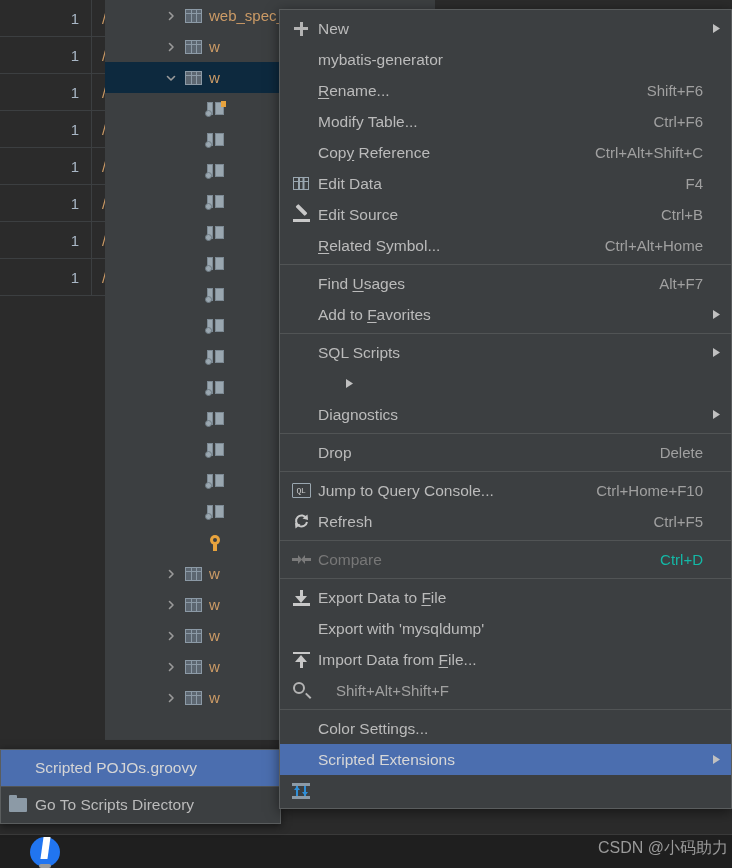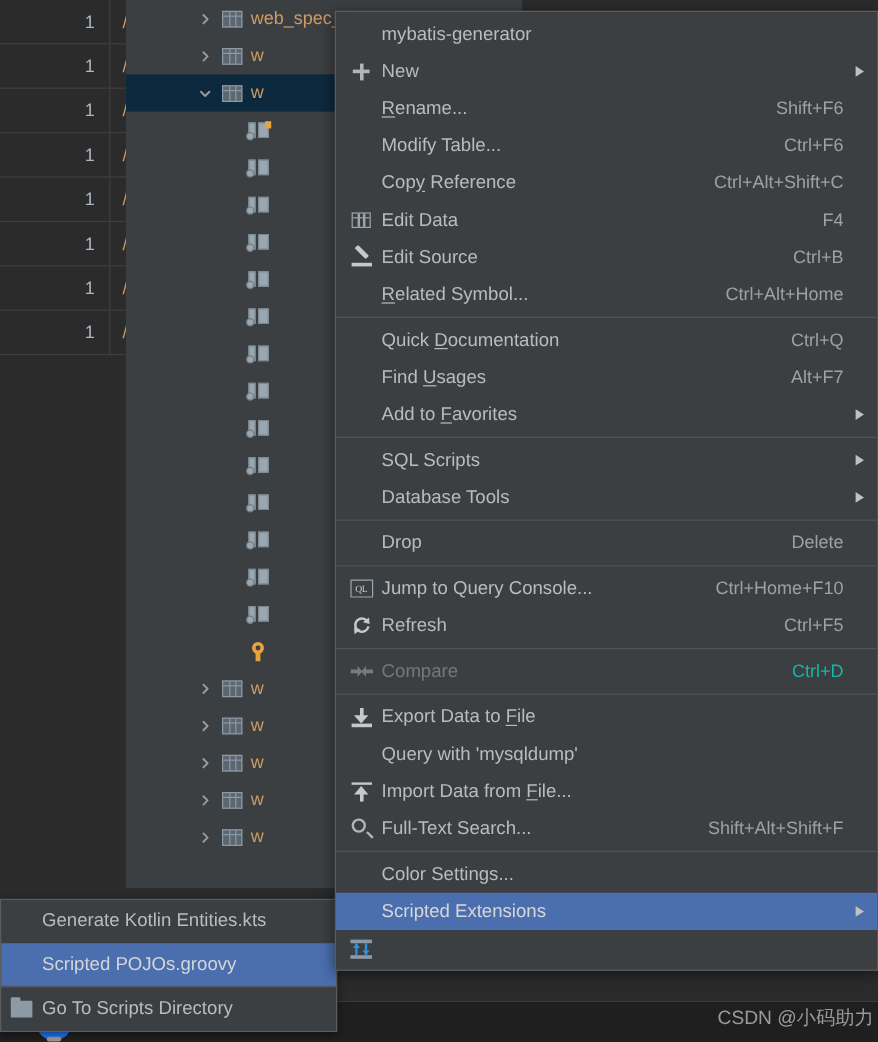--- a/index.html
+++ b/index.html
@@ -655,12 +655,6 @@
 
 <div id="ctxmenu">
     <div class="mi">
-      <span class="mi-ico"></span>
-      <span class="mi-label">mybatis-generator</span>
-      <span class="mi-short"></span>
-      <span class="mi-arrow"></span>
-    </div>
-    <div class="mi">
       <span class="mi-ico">
         <span class="g-plus"></span>
       </span>
@@ -671,6 +665,12 @@
           <path fill="currentColor" d="M1 1 L8 5.5 L1 10 Z"></path>
         </svg>
       </span>
+    </div>
+    <div class="mi">
+      <span class="mi-ico"></span>
+      <span class="mi-label">mybatis-generator</span>
+      <span class="mi-short"></span>
+      <span class="mi-arrow"></span>
     </div>
     <div class="mi">
       <span class="mi-ico"></span>

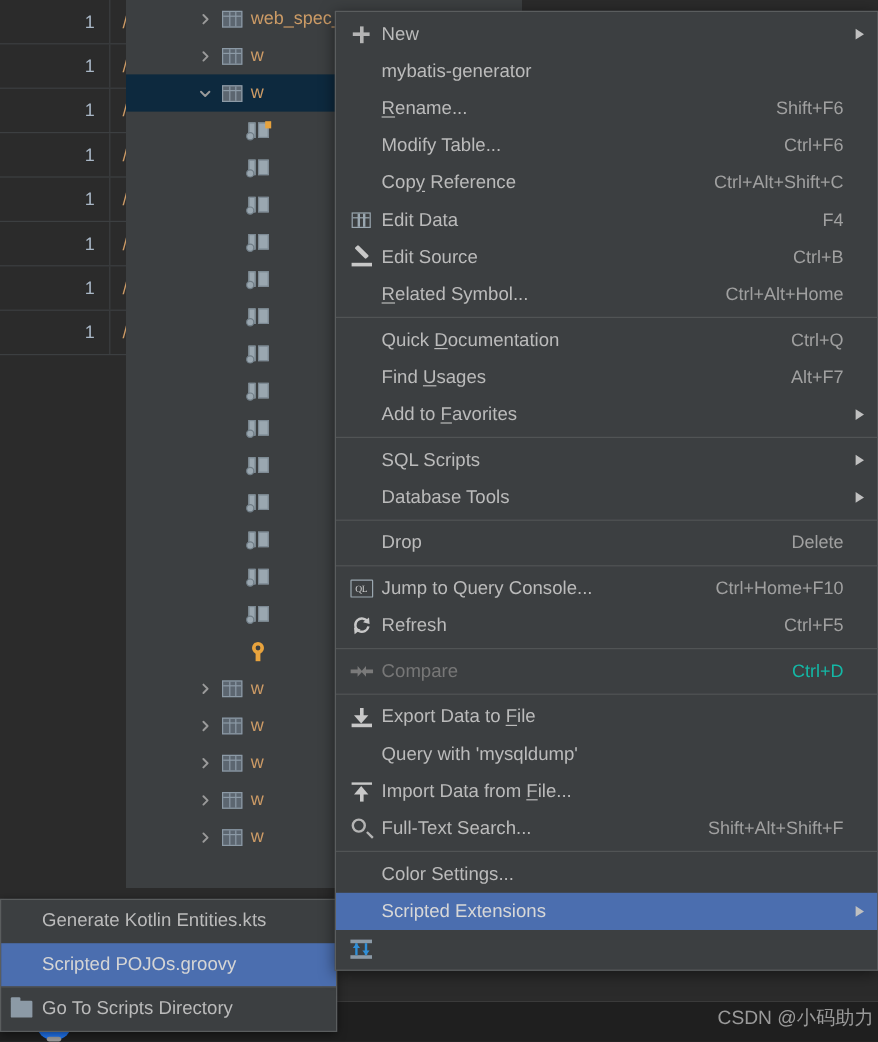--- a/index.html
+++ b/index.html
@@ -718,12 +718,6 @@
     <div class="mi-sep"></div>
     <div class="mi">
       <span class="mi-ico"></span>
-      <span class="mi-label">Quick <u>D</u>ocumentation</span>
-      <span class="mi-short">Ctrl+Q</span>
-      <span class="mi-arrow"></span>
-    </div>
-    <div class="mi">
-      <span class="mi-ico"></span>
       <span class="mi-label">Find <u>U</u>sages</span>
       <span class="mi-short">Alt+F7</span>
       <span class="mi-arrow"></span>

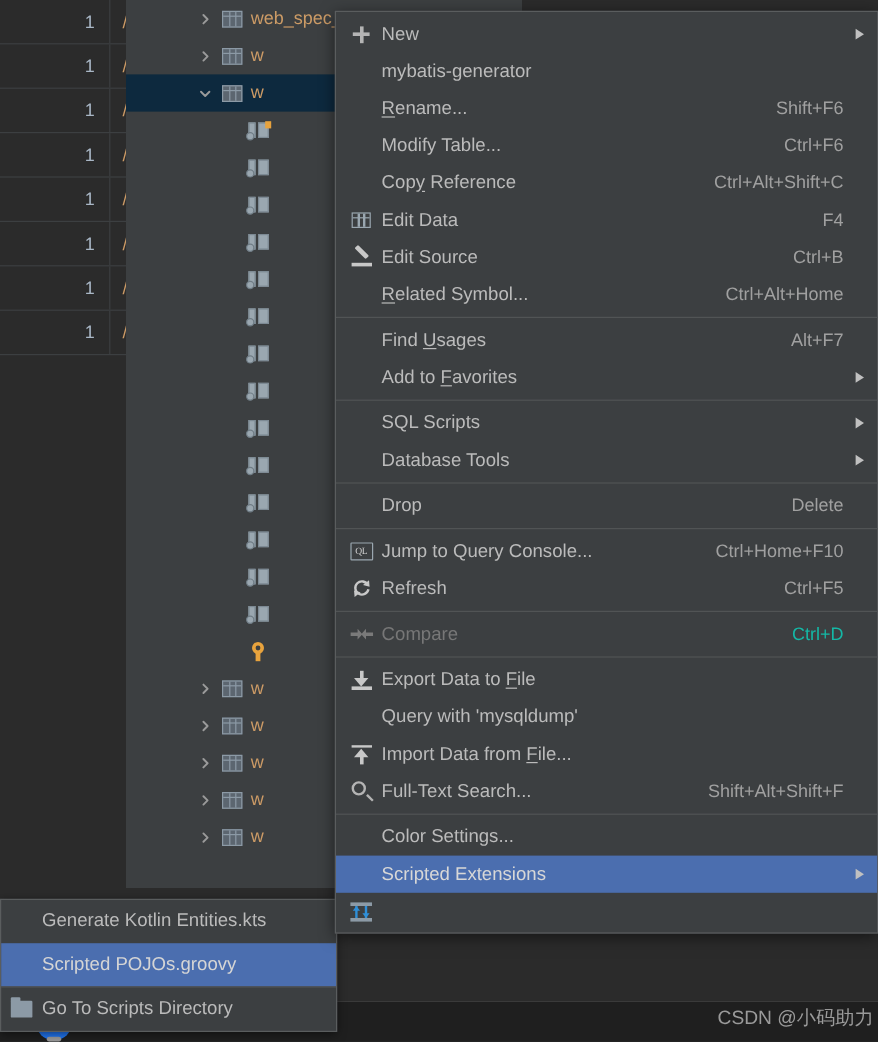--- a/index.html
+++ b/index.html
@@ -745,7 +745,6 @@
     </div>
     <div class="mi">
       <span class="mi-ico"></span>
-      <span class="mi-label">Database Tools</span>
       <span class="mi-short"></span>
       <span class="mi-arrow">
         <svg width="9" height="11" viewBox="0 0 9 11">

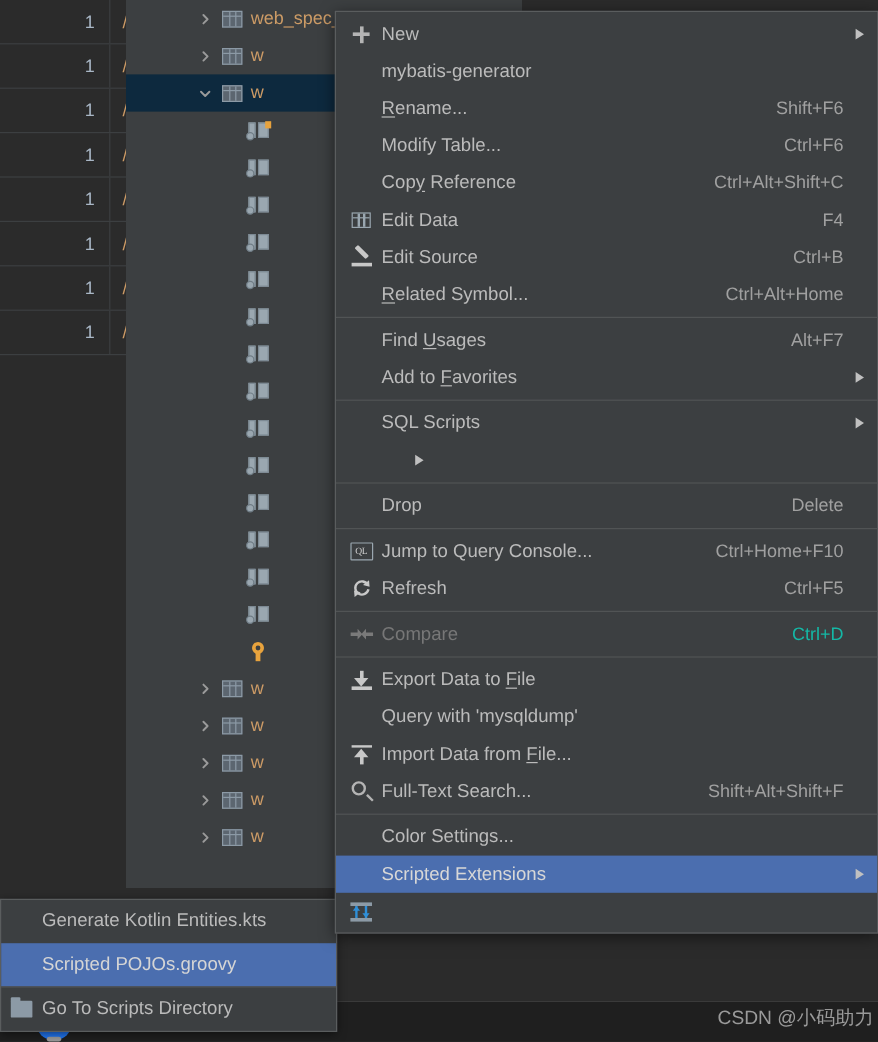--- a/index.html
+++ b/index.html
@@ -752,6 +752,16 @@
         </svg>
       </span>
     </div>
+    <div class="mi">
+      <span class="mi-ico"></span>
+      <span class="mi-label">Diagnostics</span>
+      <span class="mi-short"></span>
+      <span class="mi-arrow">
+        <svg width="9" height="11" viewBox="0 0 9 11">
+          <path fill="currentColor" d="M1 1 L8 5.5 L1 10 Z"></path>
+        </svg>
+      </span>
+    </div>
     <div class="mi-sep"></div>
     <div class="mi">
       <span class="mi-ico"></span>

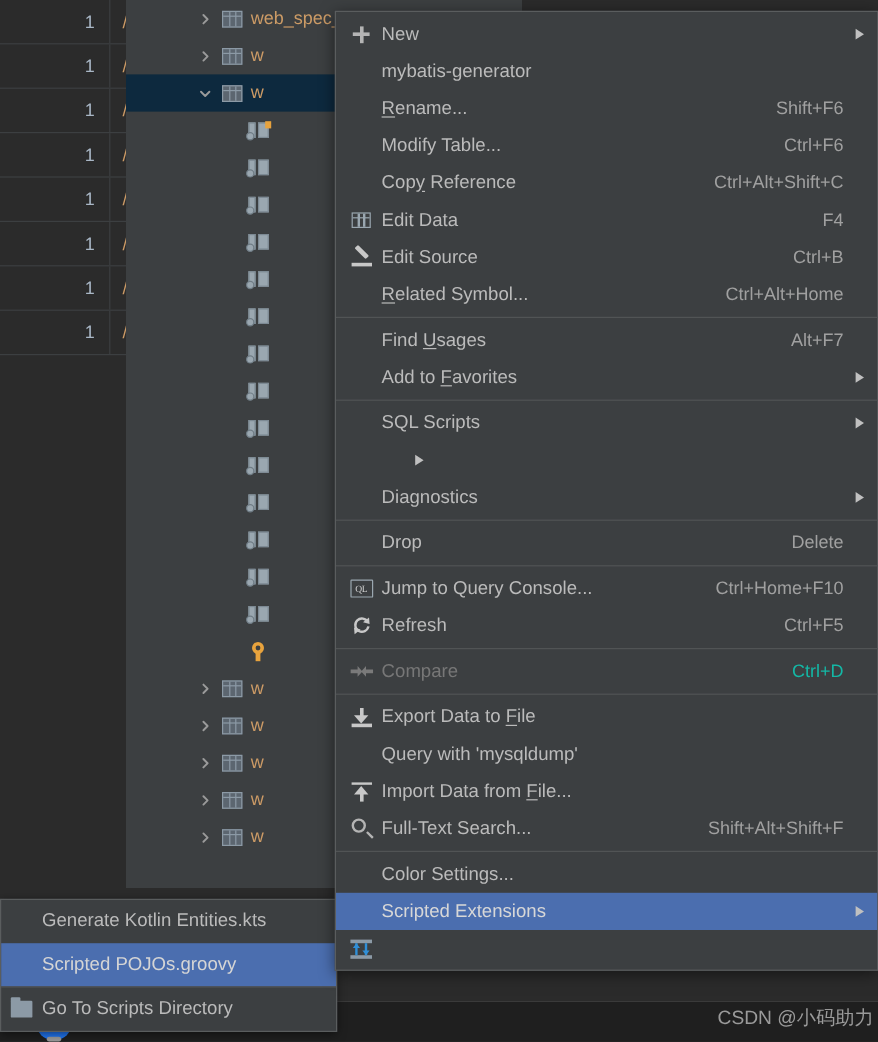--- a/index.html
+++ b/index.html
@@ -258,7 +258,7 @@
   .g-ql {
     width: 19px; height: 15px; border:1.5px solid #9aa7b0; box-sizing:border-box;
     display:flex; align-items:center; justify-content:center;
-    font-size:8px; color:#cfcfcf; font-family:Liberation Serif, serif; letter-spacing:-0.3px;
+    font-size:8px; color:#cfcfcf; font-family:Liberation Mono, monospace; letter-spacing:-0.3px;
     border-radius:1px;
   }
 

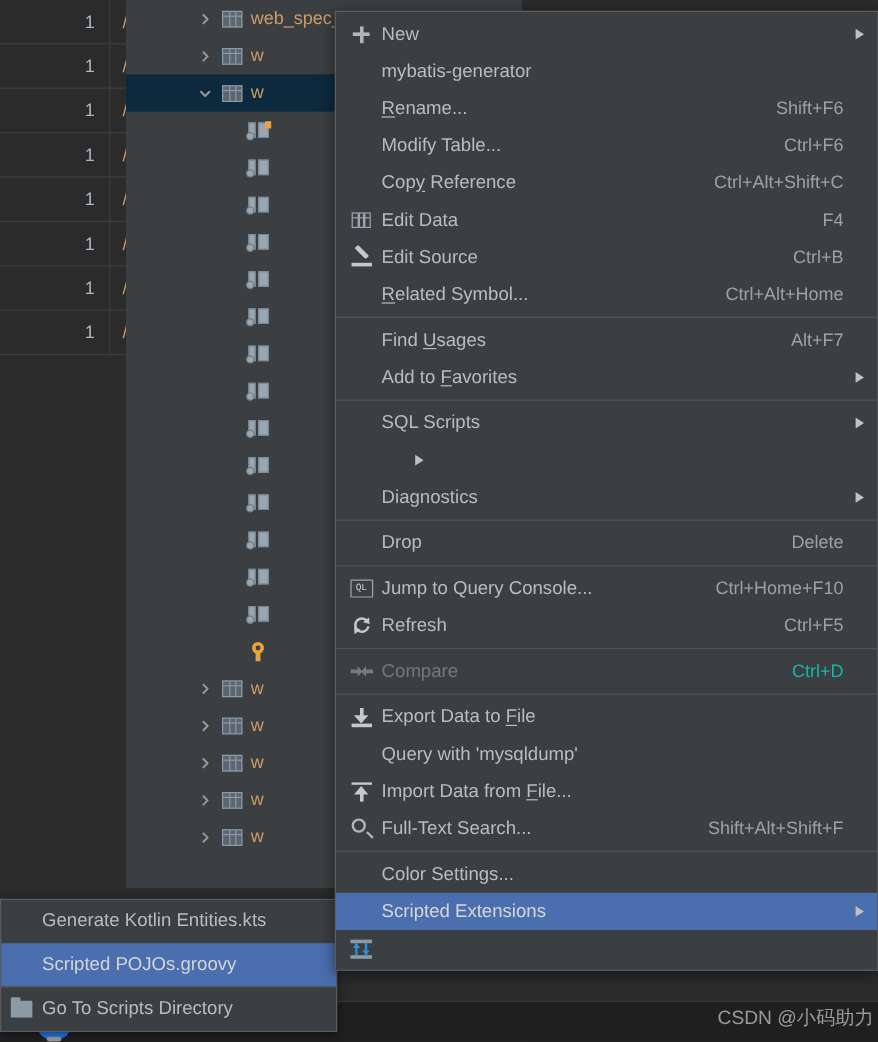--- a/index.html
+++ b/index.html
@@ -819,7 +819,7 @@
     </div>
     <div class="mi">
       <span class="mi-ico"></span>
-      <span class="mi-label">Query with 'mysqldump'</span>
+      <span class="mi-label">Export with 'mysqldump'</span>
       <span class="mi-short"></span>
       <span class="mi-arrow"></span>
     </div>

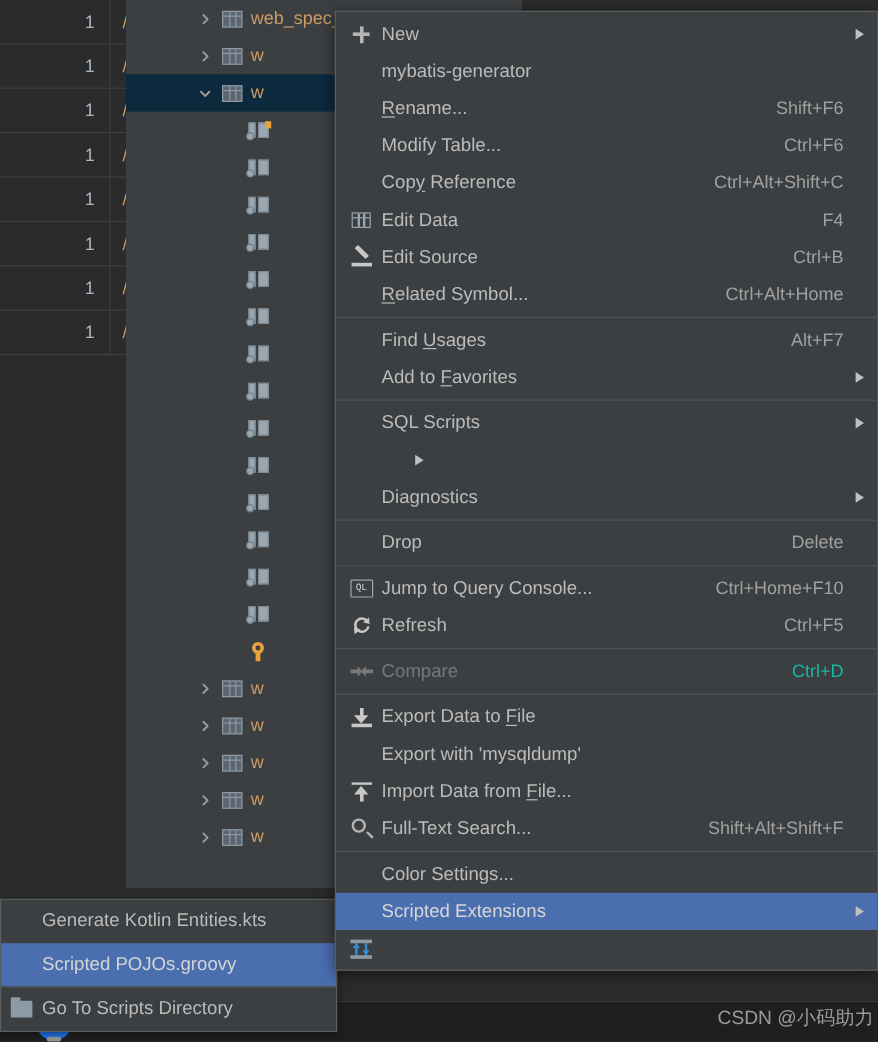--- a/index.html
+++ b/index.html
@@ -842,7 +842,6 @@
           <span class="hdl"></span>
         </span>
       </span>
-      <span class="mi-label">Full-Text Search...</span>
       <span class="mi-short">Shift+Alt+Shift+F</span>
       <span class="mi-arrow"></span>
     </div>

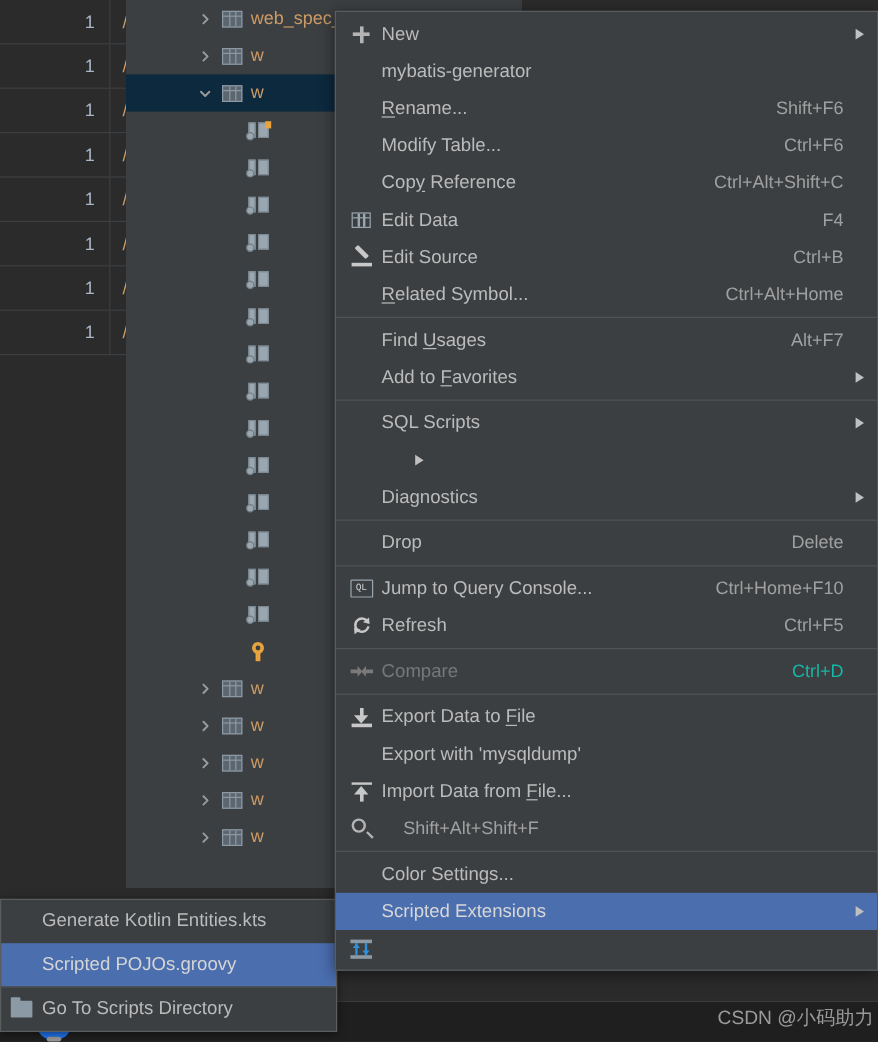--- a/index.html
+++ b/index.html
@@ -636,10 +636,6 @@
 </div>
 
 <div id="submenu">
-    <div class="sub-item">
-      <span class="sub-ico"></span>
-      <span>Generate Kotlin Entities.kts</span>
-    </div>
     <div class="sub-item highlight">
       <span class="sub-ico"></span>
       <span>Scripted POJOs.groovy</span>

